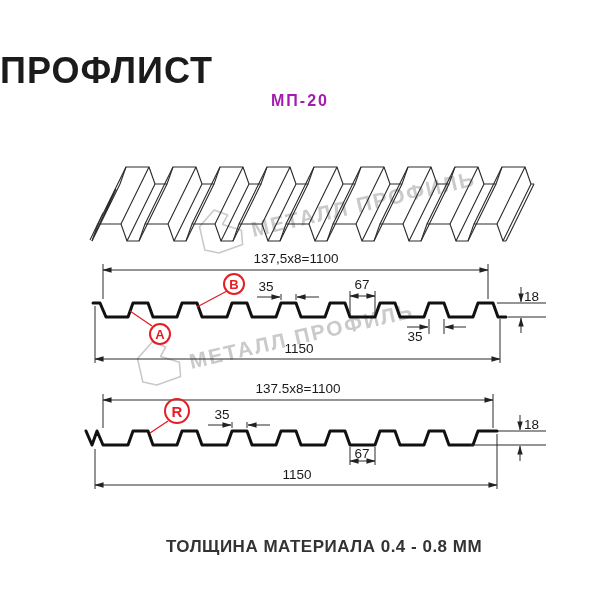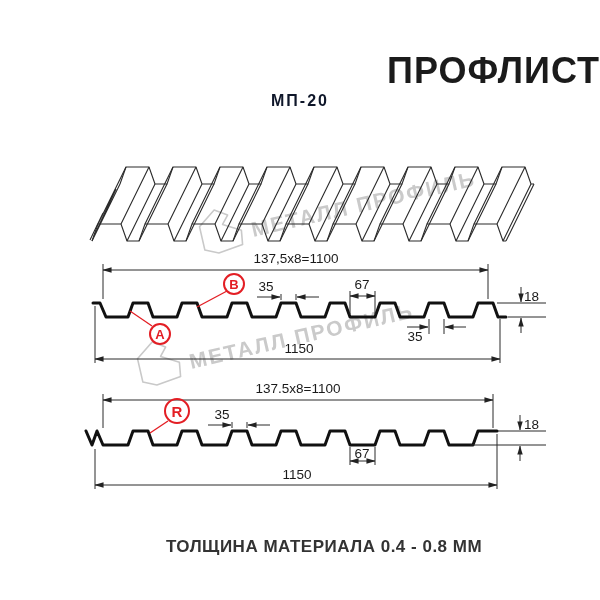--- a/index.html
+++ b/index.html
@@ -5,7 +5,7 @@
   html,body{margin:0;padding:0;}
   body{width:600px;height:600px;background:#ffffff;position:relative;overflow:hidden;
        font-family:"Liberation Sans",sans-serif;color:#1b1b1b;}
-  .title{position:absolute;left:0;top:50px;width:600px;text-align:right;
+  .title{position:absolute;left:0;top:50px;width:600px;text-align:left;
          font-size:36px;font-weight:800;letter-spacing:1px;color:#1b1b1b;}
   .subtitle{position:absolute;left:0;top:92px;width:600px;text-align:center;
             font-size:16px;font-weight:600;letter-spacing:2px;color:#0f172a;}

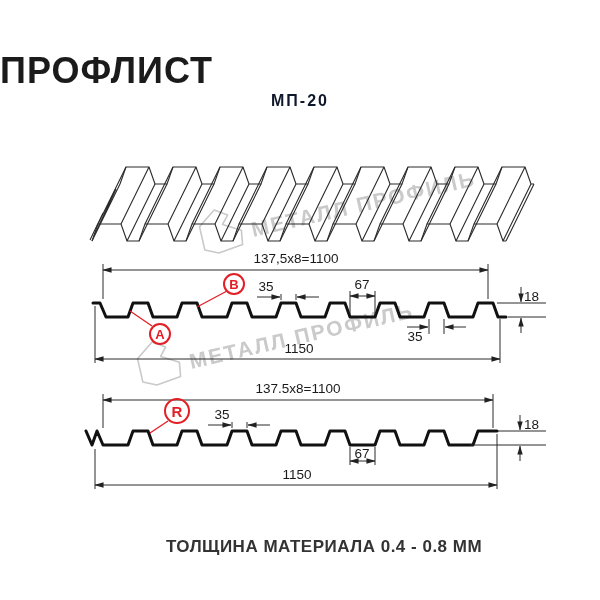--- a/index.html
+++ b/index.html
@@ -8,7 +8,7 @@
   .title{position:absolute;left:0;top:50px;width:600px;text-align:left;
          font-size:36px;font-weight:800;letter-spacing:1px;color:#1b1b1b;}
   .subtitle{position:absolute;left:0;top:92px;width:600px;text-align:center;
-            font-size:16px;font-weight:600;letter-spacing:2px;color:#0f172a;}
+            font-size:16px;font-weight:600;letter-spacing:2px;color:#a21caf;}
   .footer{position:absolute;left:0;top:537px;width:600px;text-align:center;
           font-size:17px;font-weight:700;letter-spacing:.5px;color:#333;padding-left:24px;}
   svg{position:absolute;left:0;top:0;}

